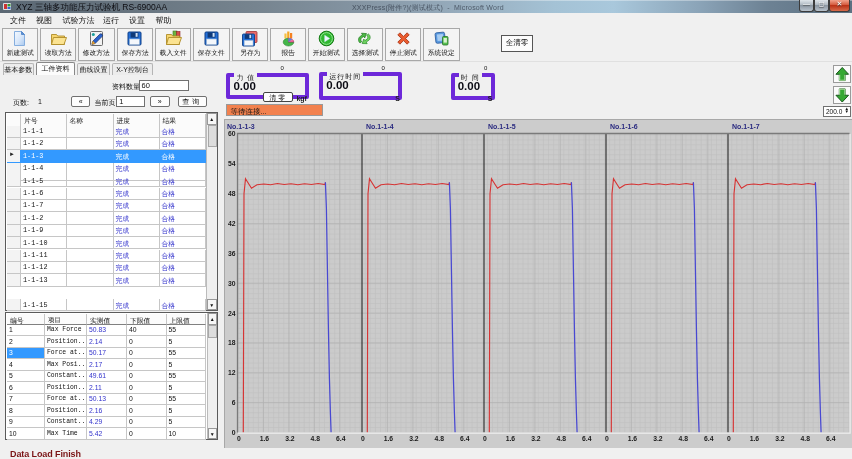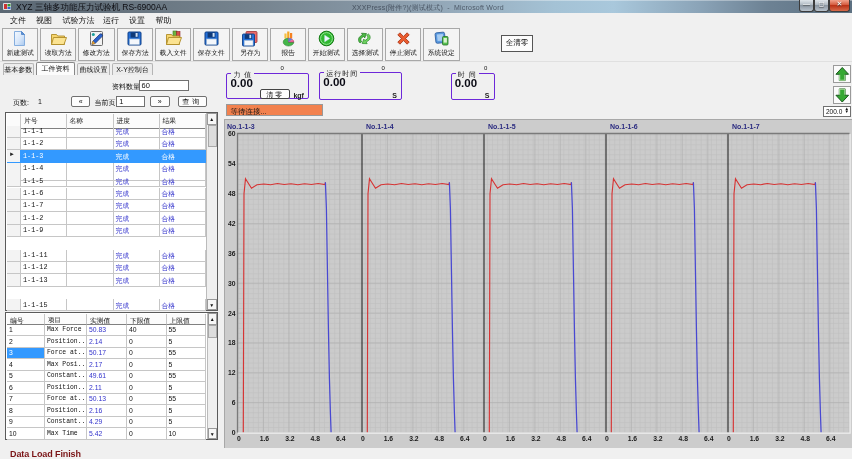--- a/index.html
+++ b/index.html
@@ -40,7 +40,7 @@
 .lbl { position:absolute; font-size:7px; color:#111; }
 .tbox { position:absolute; background:#fff; border:1px solid #707070; font-size:7.5px; color:#111; padding-left:2px; }
 .btn { position:absolute; background:#fdfdfd; border:1px solid #707070; border-radius:2px; font-size:7px; color:#111; text-align:center; }
-.gbox { position:absolute; border:1px solid #6d28d9; border-radius:2px; }
+.gbox { position:absolute; border:4px solid #6d28d9; border-radius:2px; }
 .gleg { position:absolute; top:-4px; left:4px; background:#f0f0f0; font-size:7px; color:#111; padding:0 2px; letter-spacing:1px;}
 .gval { position:absolute; left:3px; top:3px; font-size:11.5px; font-weight:bold; color:#0a0a14; }
 .gunit { position:absolute; font-size:7px; font-weight:bold; color:#222; }

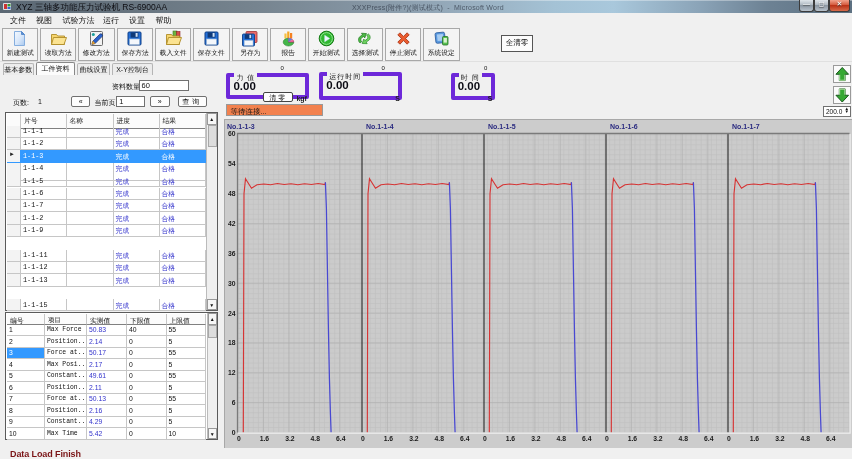--- a/index.html
+++ b/index.html
@@ -303,7 +303,7 @@
 <div class="spin">200.0<span style="position:absolute;right:1px;top:0px;font-size:4.5px;line-height:3px">▲<br>▼</span></div>
 
 <div class="abs tbl1">
-<div class="t1 hdr" style="top:1px;height:15px">
+<div class="t1 hdr" style="top:1px;height:24px">
       <div class="c0"></div>
       <div class="c1">片号</div>
       <div class="c2">名称</div>

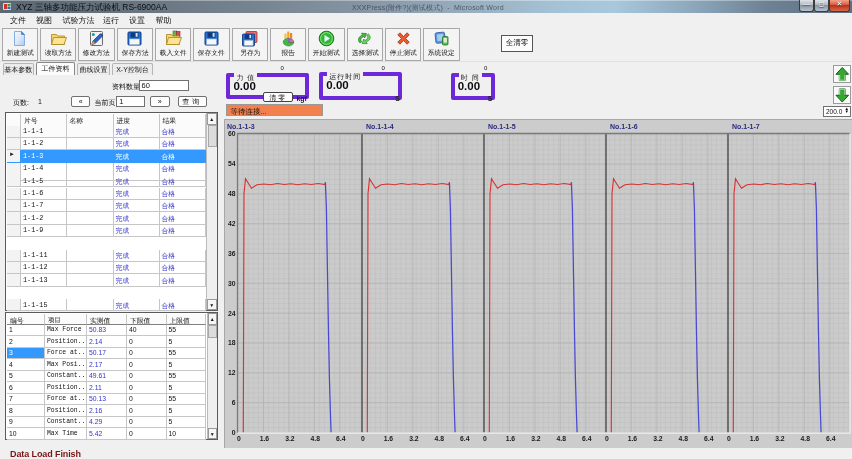--- a/index.html
+++ b/index.html
@@ -371,6 +371,13 @@
 <div class="t1 row" style="top:111.7px;height:12.4px">
       <div class="c0"></div>
       <div class="c1">1-1-9</div>
+      <div class="c2"></div>
+      <div class="c3 bl">完成</div>
+      <div class="c4 bl">合格</div>
+    </div>
+<div class="t1 row" style="top:124.1px;height:12.4px">
+      <div class="c0"></div>
+      <div class="c1">1-1-10</div>
       <div class="c2"></div>
       <div class="c3 bl">完成</div>
       <div class="c4 bl">合格</div>

